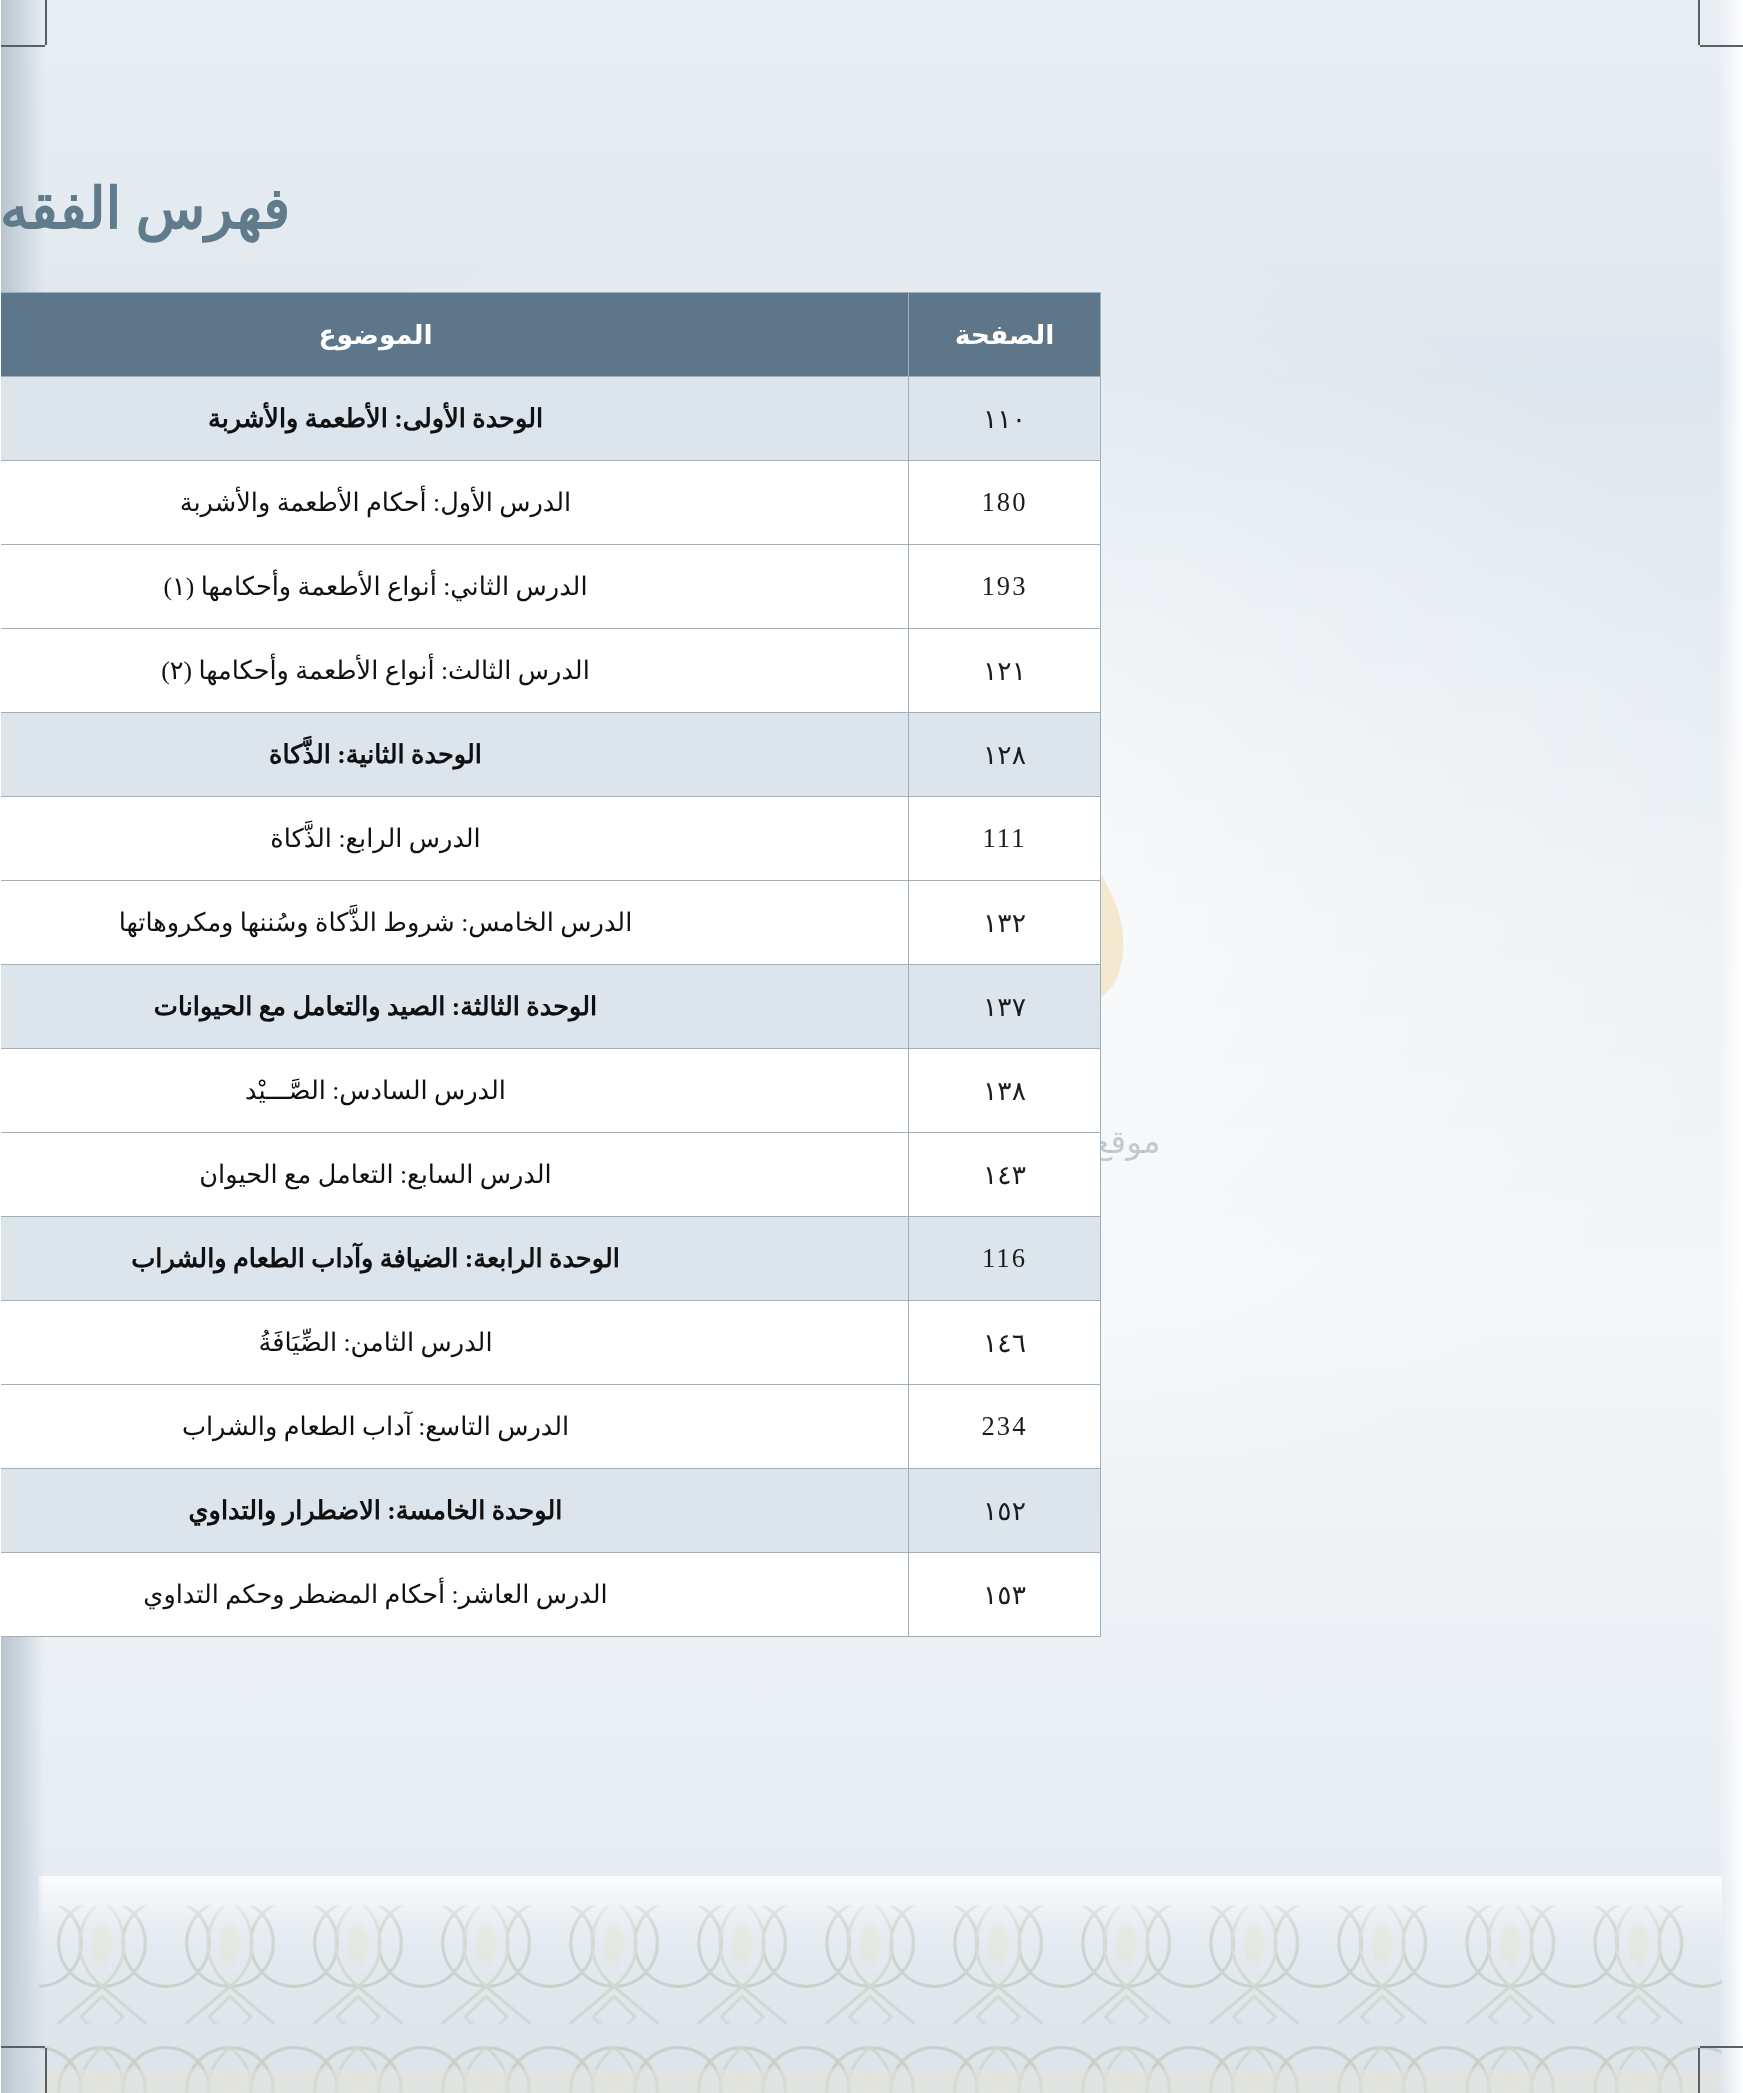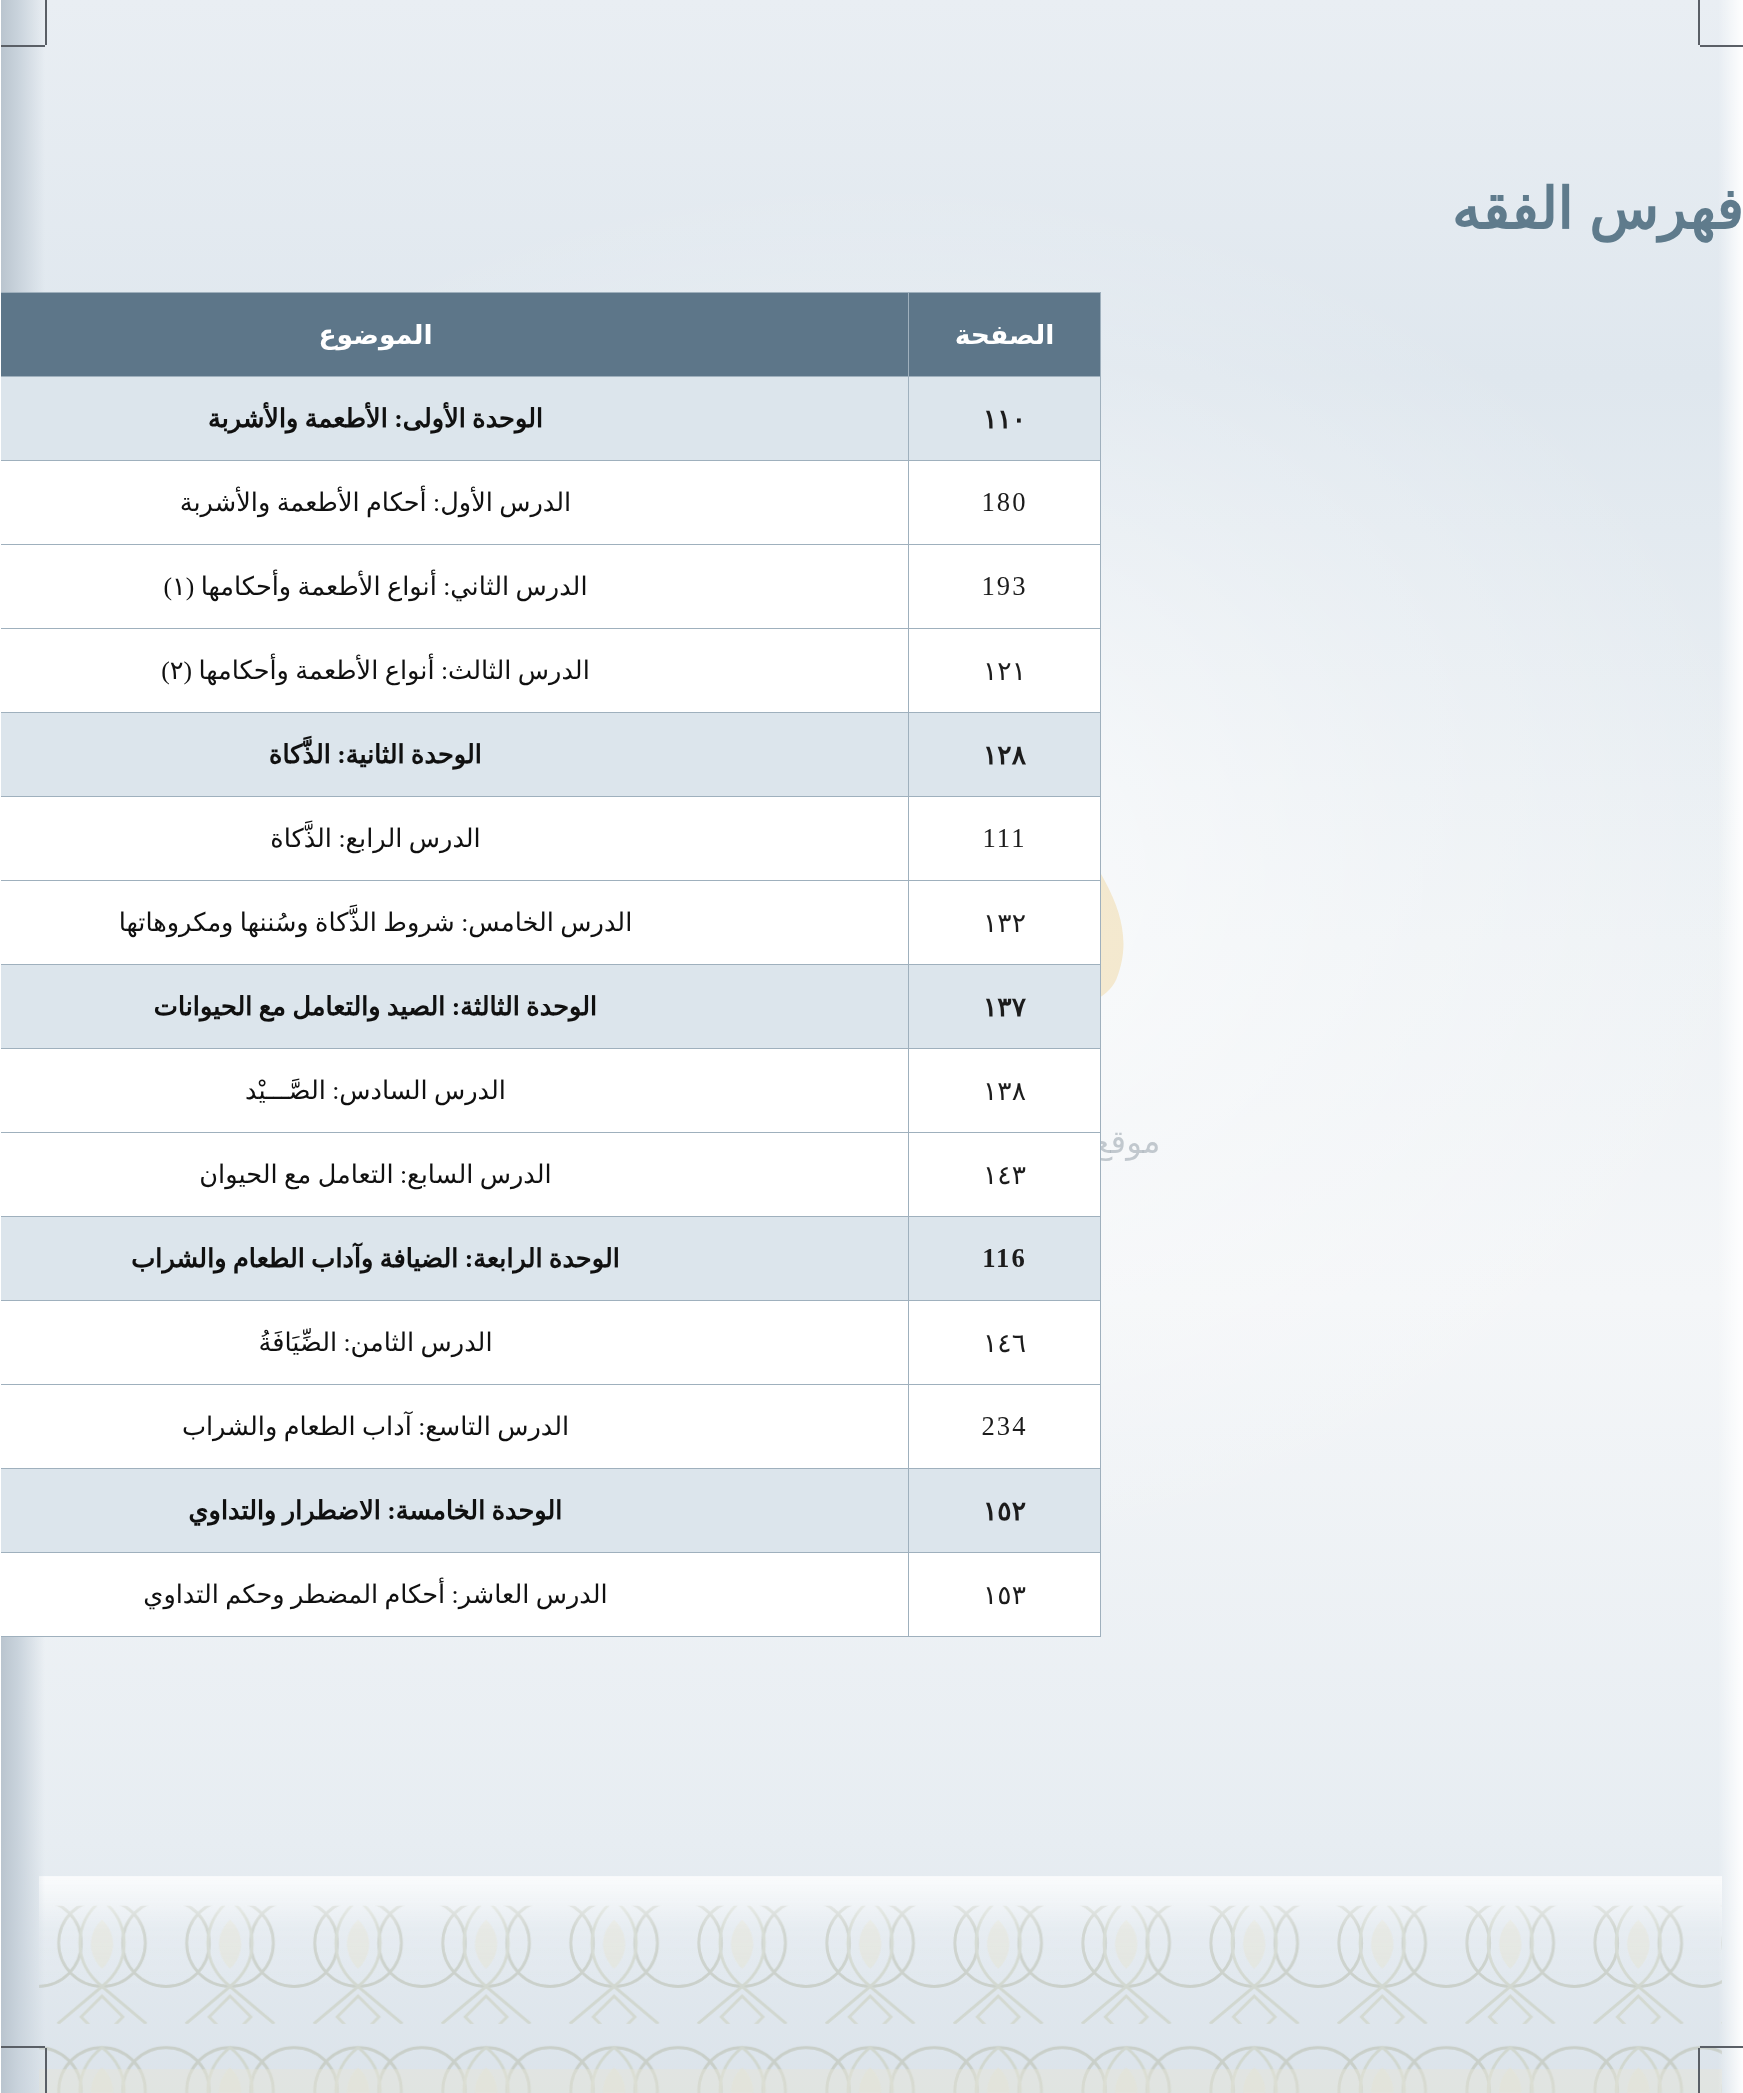--- a/index.html
+++ b/index.html
@@ -122,13 +122,12 @@
     position: absolute;
     top: 175px;
     left: 0; right: 0;
-    text-align: right;
-    font-family: Liberation Sans, sans-serif;
+    text-align: left;
+    font-family: Liberation Serif, serif;
     font-weight: bold;
     font-size: 57px;
     color: #5f7b8c;
     letter-spacing: 0px;
-    margin-left: 32px;
   }
 
   table.toc {

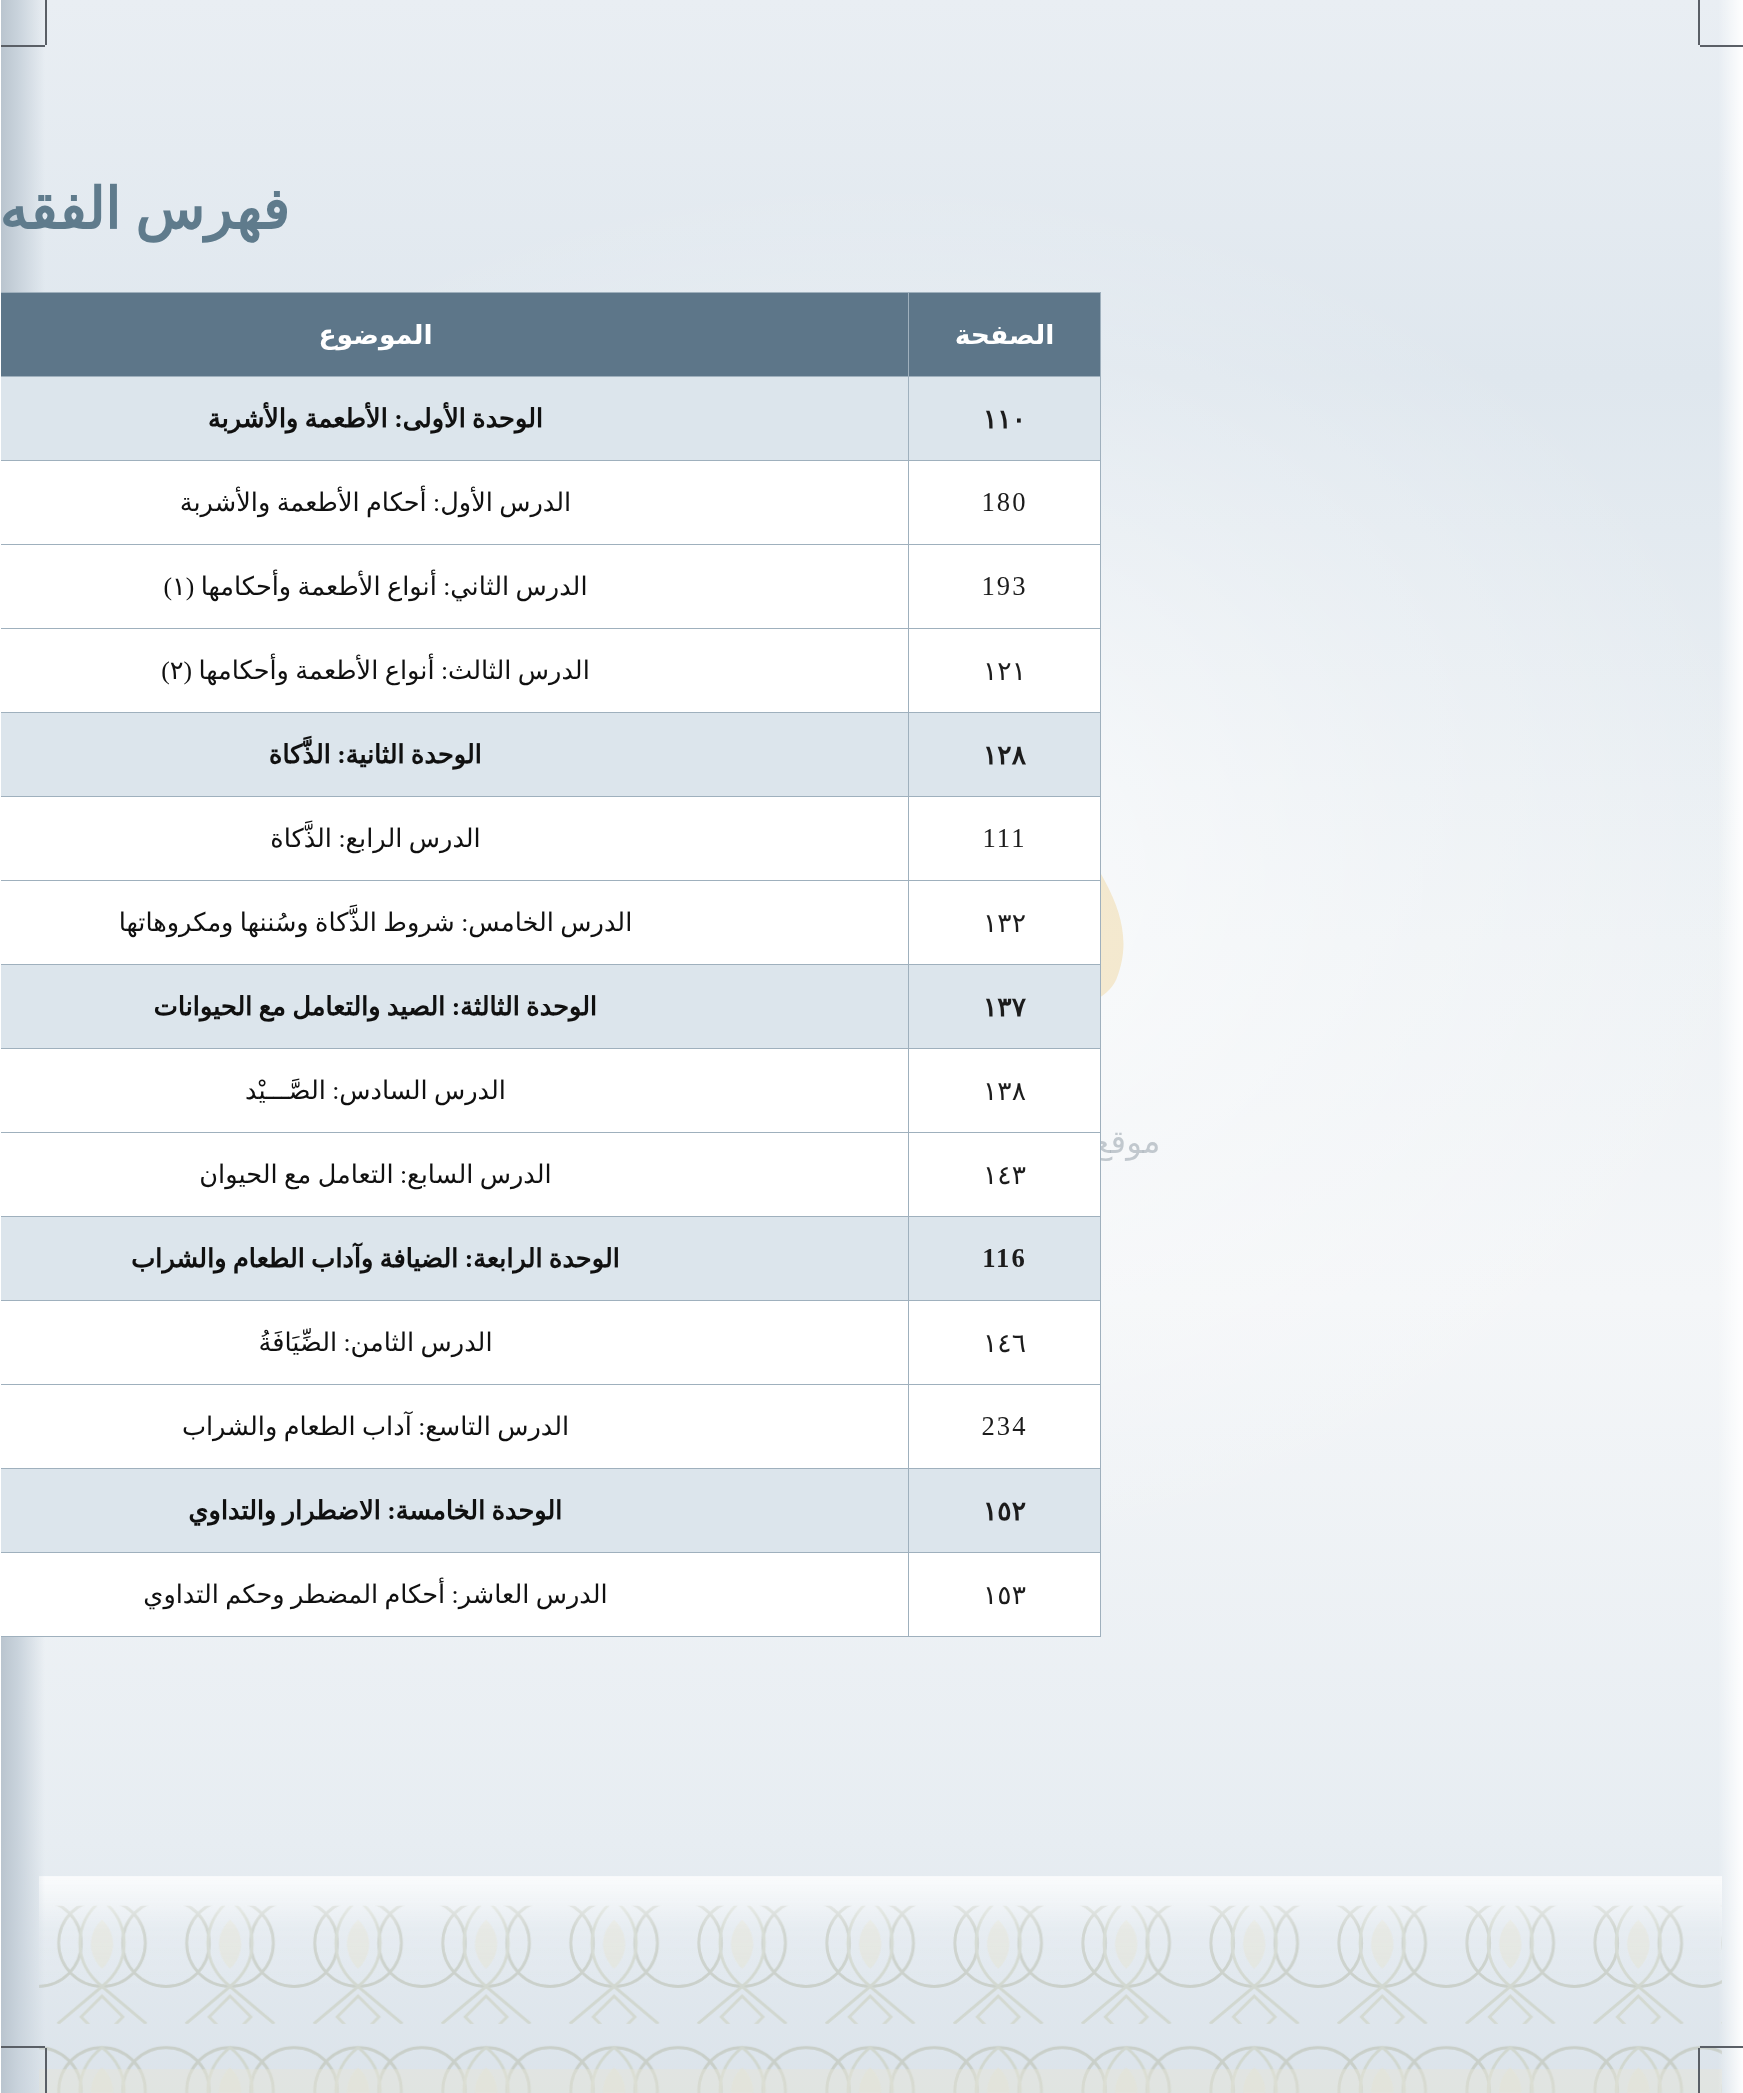--- a/index.html
+++ b/index.html
@@ -171,7 +171,7 @@
   }
   tr.unit td {
     background: #dce5ec;
-    font-weight: bold;
+    font-weight: normal;
   }
   tr.unit td.subject-col { font-weight: bold; }
 </style>

